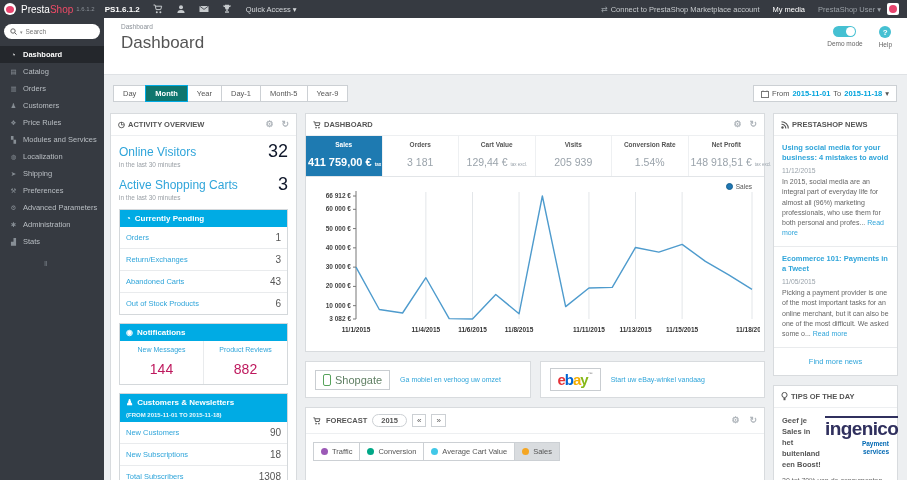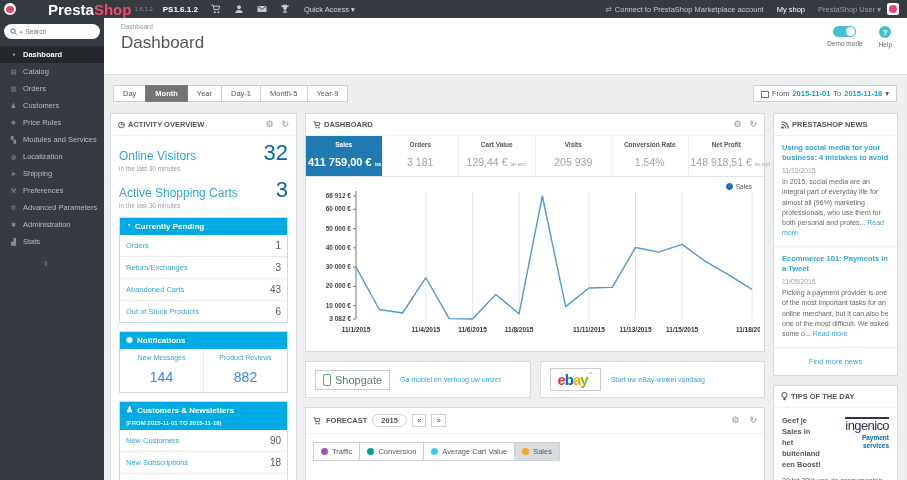--- a/index.html
+++ b/index.html
@@ -10,7 +10,7 @@
   .topbar{position:absolute;top:0;left:0;right:0;height:18px;background:#363a41;display:flex;align-items:center;padding:0 8px 0 4px;z-index:9;}
   .logo{width:12px;height:12px;border-radius:50%;background:#fff;position:relative;margin-right:5px;flex:none;}
   .logo i{position:absolute;left:2px;top:3px;width:8px;height:7px;border-radius:50%;background:#e8446e;}
-  .brand{font-size:15px;font-weight:bold;color:#fff;white-space:nowrap;margin-left:27px;}
+  .brand{font-size:10px;font-weight:normal;color:#fff;white-space:nowrap;}
   .brand .shop{color:#ef4b67;}
   .ver{font-size:6px;color:#8b9198;margin-left:3px;}
   .psver{font-size:8px;color:#fff;font-weight:bold;margin-left:10px;}

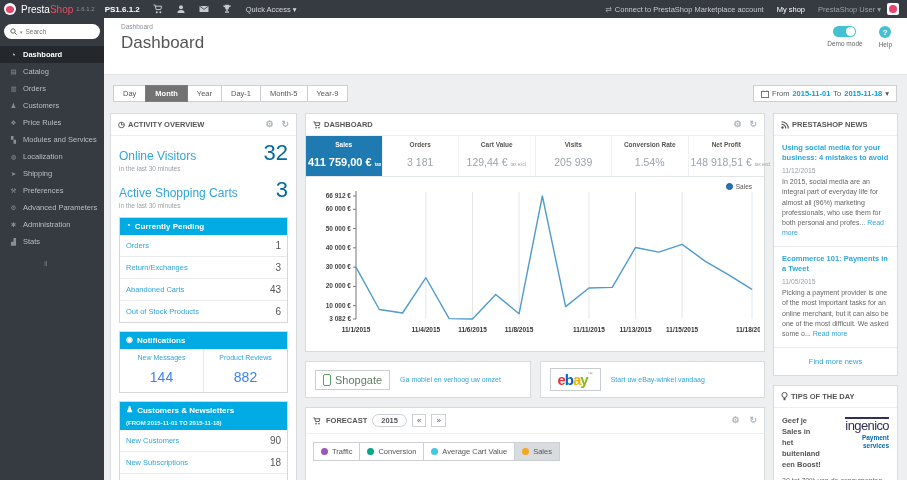--- a/index.html
+++ b/index.html
@@ -180,7 +180,7 @@
         <span class="lnk-ic">⇄</span>
         <span>Connect to PrestaShop Marketplace account</span>
       </span>
-    <span class="tb-myshop">My shop</span>
+    <span class="tb-myshop">My media</span>
     <span class="tb-user">PrestaShop User ▾</span>
     <span class="avatar">
         <i></i>

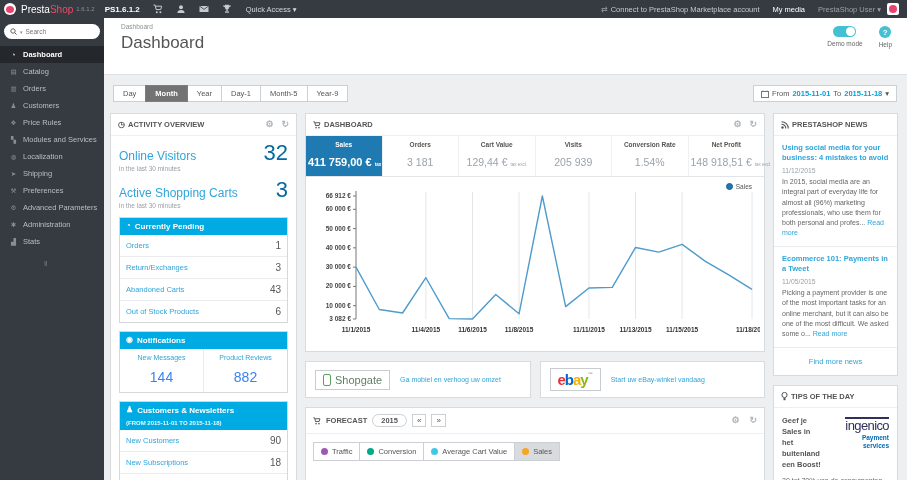--- a/index.html
+++ b/index.html
@@ -53,7 +53,7 @@
   .toolbar{display:flex;justify-content:space-between;align-items:center;margin:0 1px 11px 4px;}
   .btn-group{display:flex;}
   .tbtn{background:#fff;border:1px solid #ccd0d4;padding:3px 9px;font-size:7.5px;color:#555;margin-left:-1px;cursor:pointer;}
-  .tbtn.active{background:#737373;border-color:#00abe4;color:#fff;font-weight:bold;position:relative;}
+  .tbtn.active{background:#0f766e;border-color:#00abe4;color:#fff;font-weight:bold;position:relative;}
   .date-btn{background:#fff;border:1px solid #ccd0d4;padding:3px 7px;font-size:7.5px;color:#555;display:flex;align-items:center;gap:3px;cursor:pointer;}
   .date-btn b{color:#00a3dc;}
   .cal{color:#777;display:flex;}

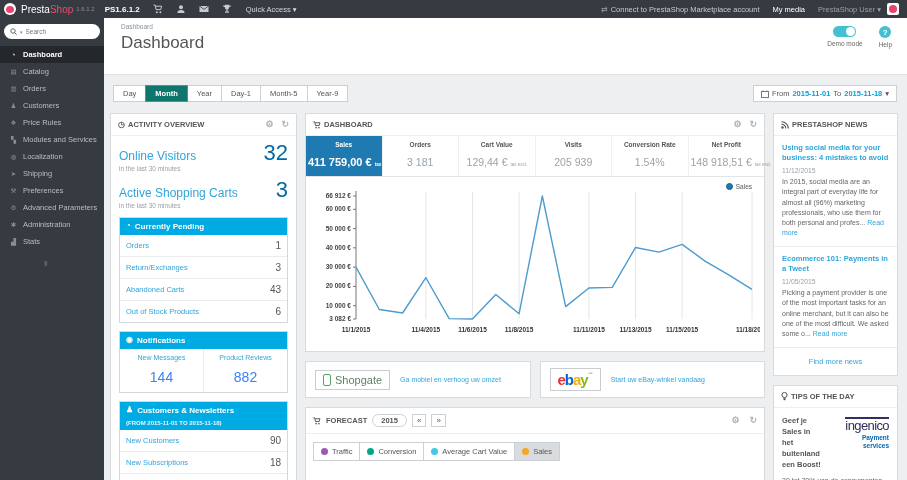--- a/index.html
+++ b/index.html
@@ -72,7 +72,7 @@
   .pa-body{padding:7px 8px 8px;}
   .stat-line{display:flex;justify-content:space-between;align-items:flex-end;}
   .stat-label{color:#30a5da;font-size:12px;cursor:pointer;}
-  .stat-value{color:#0369a1;font-size:22px;line-height:.9;margin-left:36px;}
+  .stat-value{color:#0f172a;font-size:18px;line-height:.9;margin-left:36px;}
   .stat-sub{font-size:6.5px;color:#9aa0a6;margin:2px 0 8px;}
   .bbox{border:1px solid #d4d8db;margin-top:8px;}
   .bbox-h{background:#00abe4;color:#fff;padding:4px 6px;font-size:8px;font-weight:bold;display:flex;align-items:center;gap:4px;flex-wrap:wrap;}

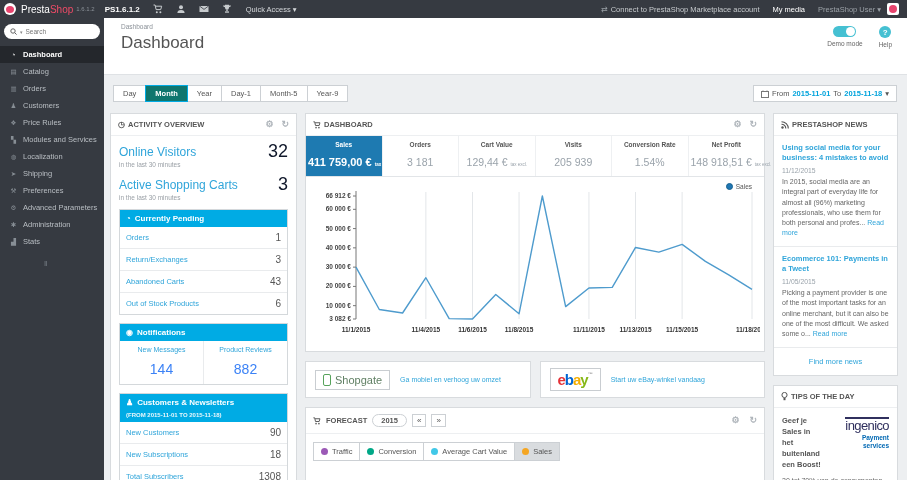--- a/index.html
+++ b/index.html
@@ -86,7 +86,7 @@
   .two .cell{flex:1;padding:5px 2px 7px;cursor:pointer;}
   .two .cell + .cell{border-left:1px solid #e9ebed;}
   .cell .ch{color:#30a5da;font-size:7px;}
-  .cell .cv{color:#3b82f6;font-size:14px;margin-top:8px;}
+  .cell .cv{color:#be185d;font-size:14px;margin-top:8px;}
 
   
   .kpis{display:flex;border-bottom:1px solid #e2e5e8;}

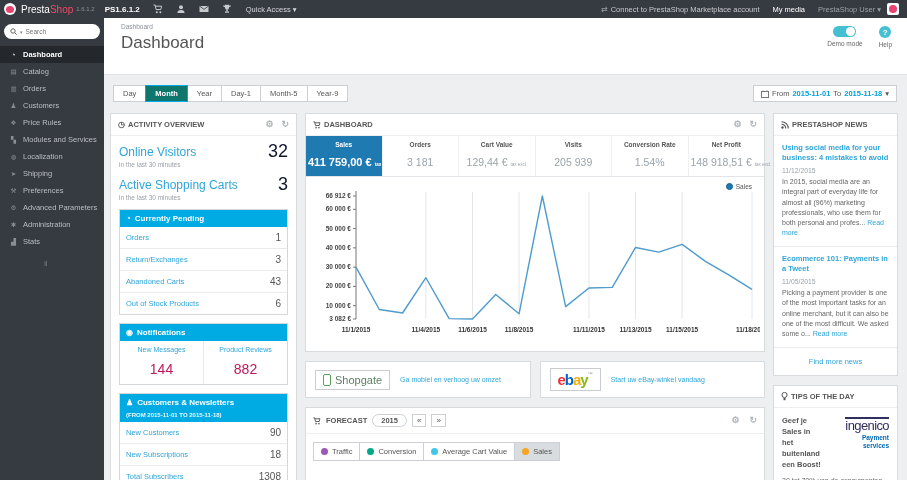--- a/index.html
+++ b/index.html
@@ -130,7 +130,7 @@
   .find-more{text-align:center;color:#30a5da;font-size:7.5px;padding:9px 22px;cursor:pointer;}
   .tips-body-wrap{padding:8px;}
   .ingenico{float:right;width:64px;text-align:right;margin:0 0 3px 4px;}
-  .ing-word{display:inline-block;font-size:13px;font-weight:normal;color:#30305e;letter-spacing:-.6px;border-top:2px solid #30305e;line-height:1.15;}
+  .ing-word{display:inline-block;font-size:19px;font-weight:bold;color:#30305e;letter-spacing:-.6px;border-top:2px solid #30305e;line-height:1.15;}
   .ing-sub{font-size:6.5px;font-weight:bold;color:#0068b3;line-height:1.2;}
   .tips-lead{font-weight:bold;color:#555;font-size:7.5px;line-height:1.45;margin-bottom:6px;}
   .tips-text{color:#666;font-size:7px;line-height:1.5;}

